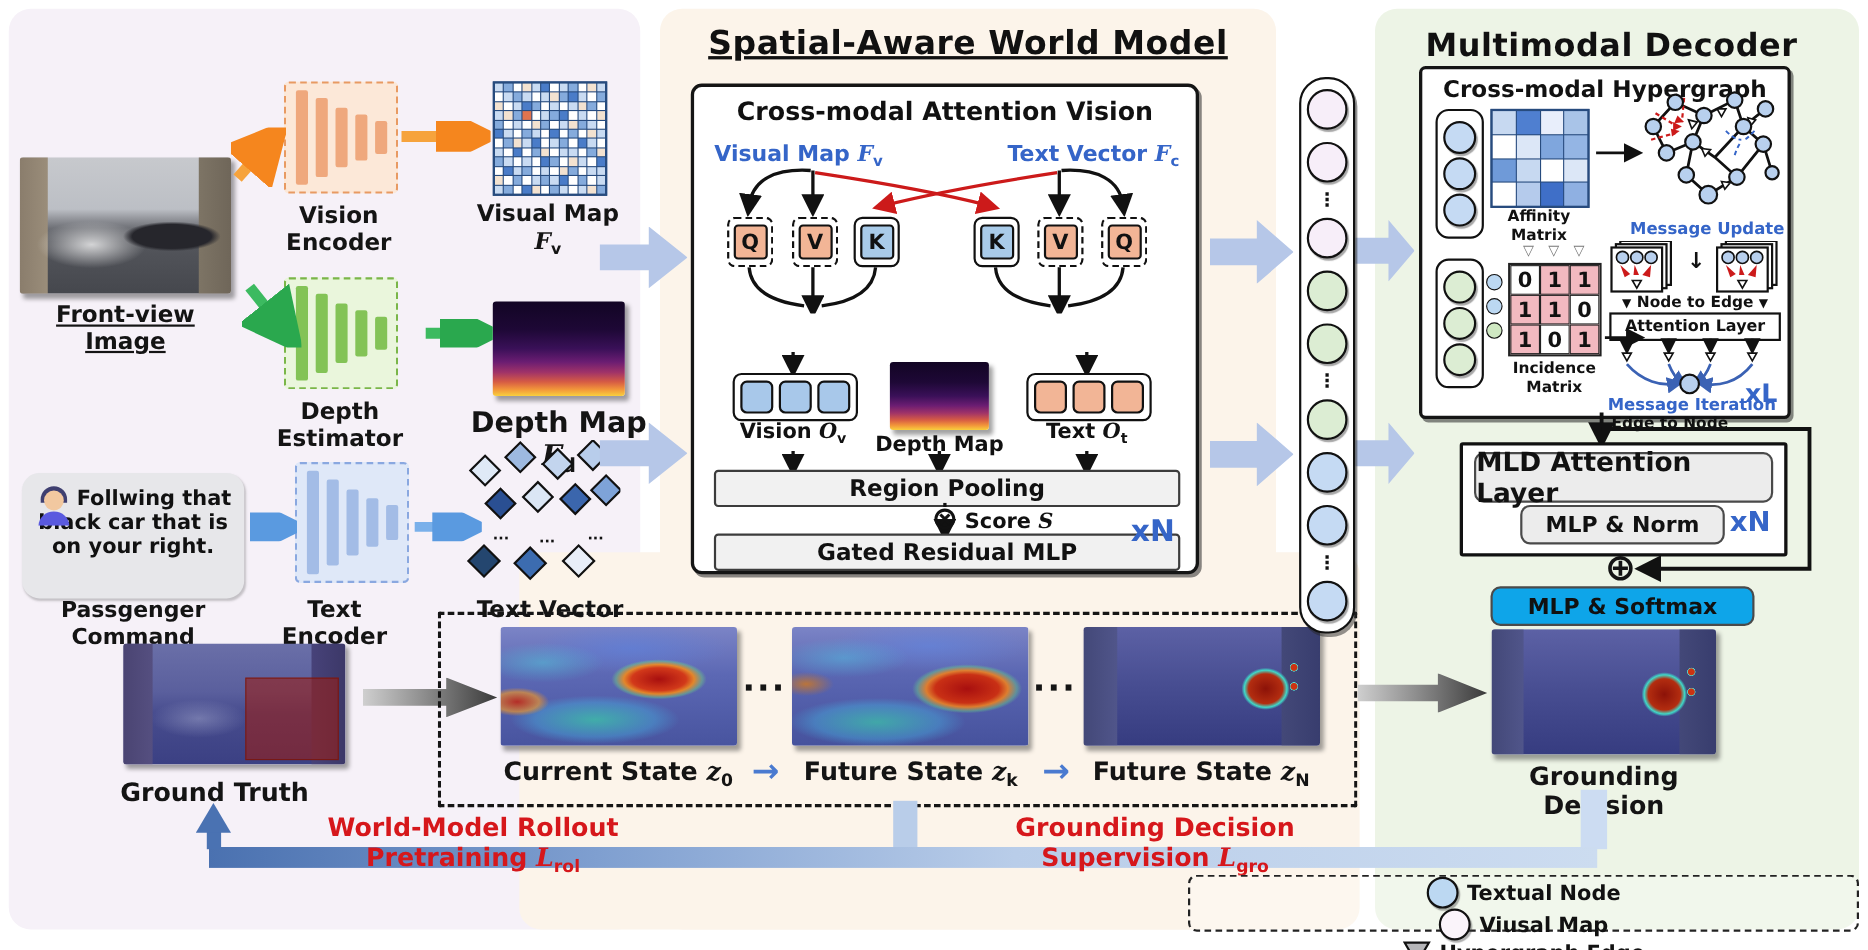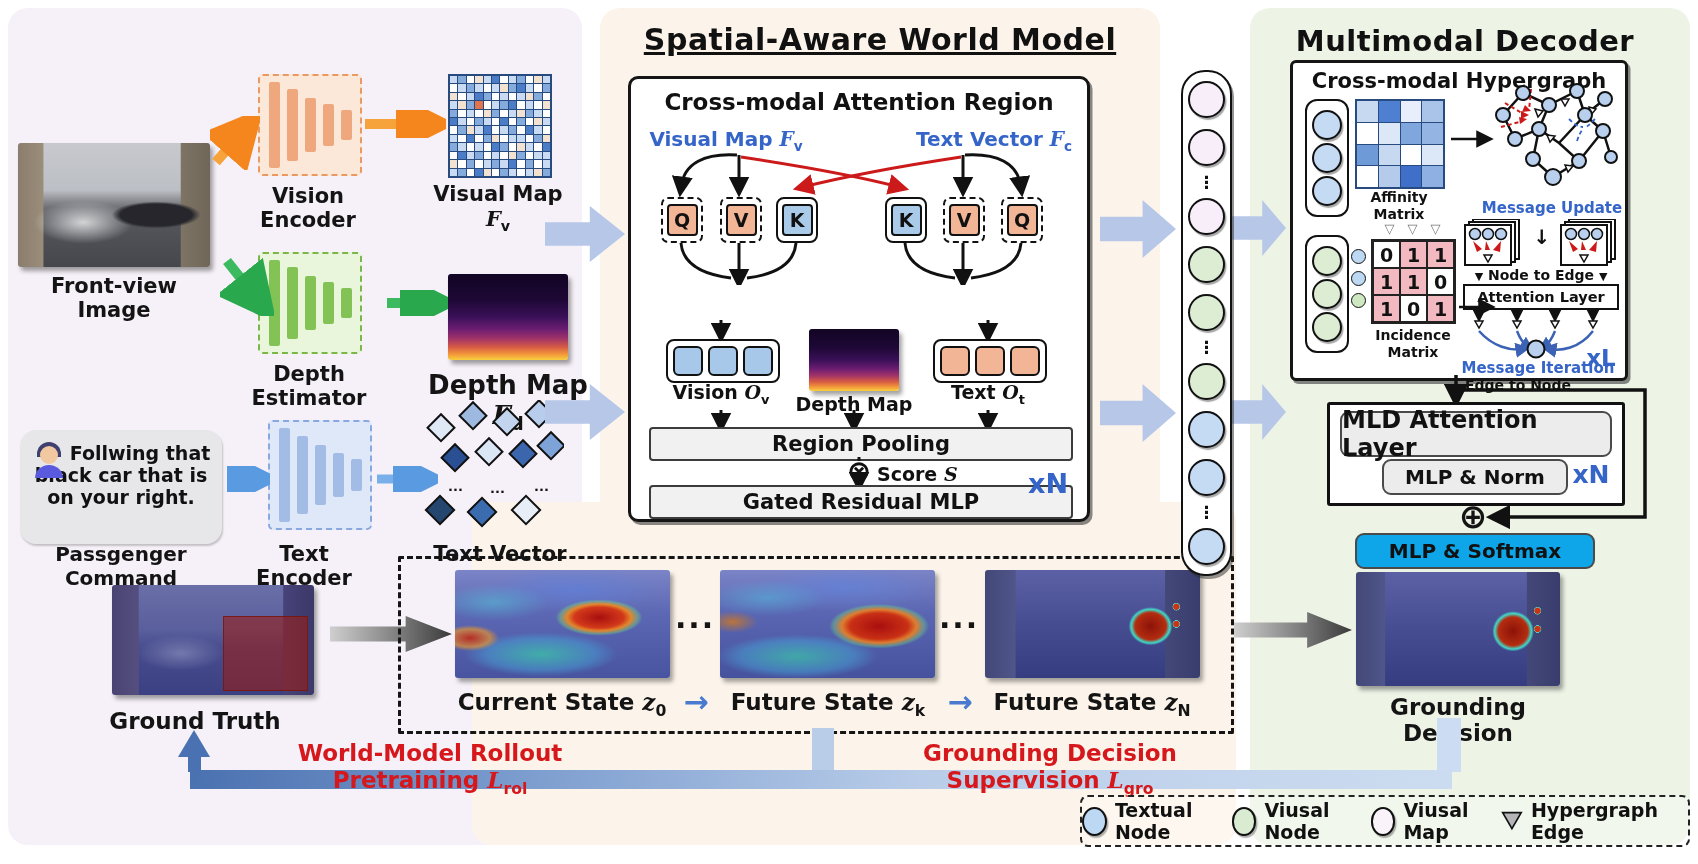--- a/index.html
+++ b/index.html
@@ -403,7 +403,7 @@
   <div class="barrow" style="left:1232px;top:384px;width:54px;height:56px;"></div>
 
   <div class="blackbox" style="left:628px;top:76px;width:456px;height:440px;">
-    <div class="smalltxt" style="left:0;top:10px;width:100%;font-size:23px;font-weight:bold;">Cross-modal Attention Region</div>
+    <div class="smalltxt" style="left:0;top:10px;width:100%;font-size:23px;font-weight:bold;">Cross-modal Attention Vision</div>
     <div class="smalltxt bluetxt" style="left:10px;top:48px;width:170px;font-size:20px;">
       <span>Visual Map </span><span class="mv">F</span><sub>v</sub>
     </div>

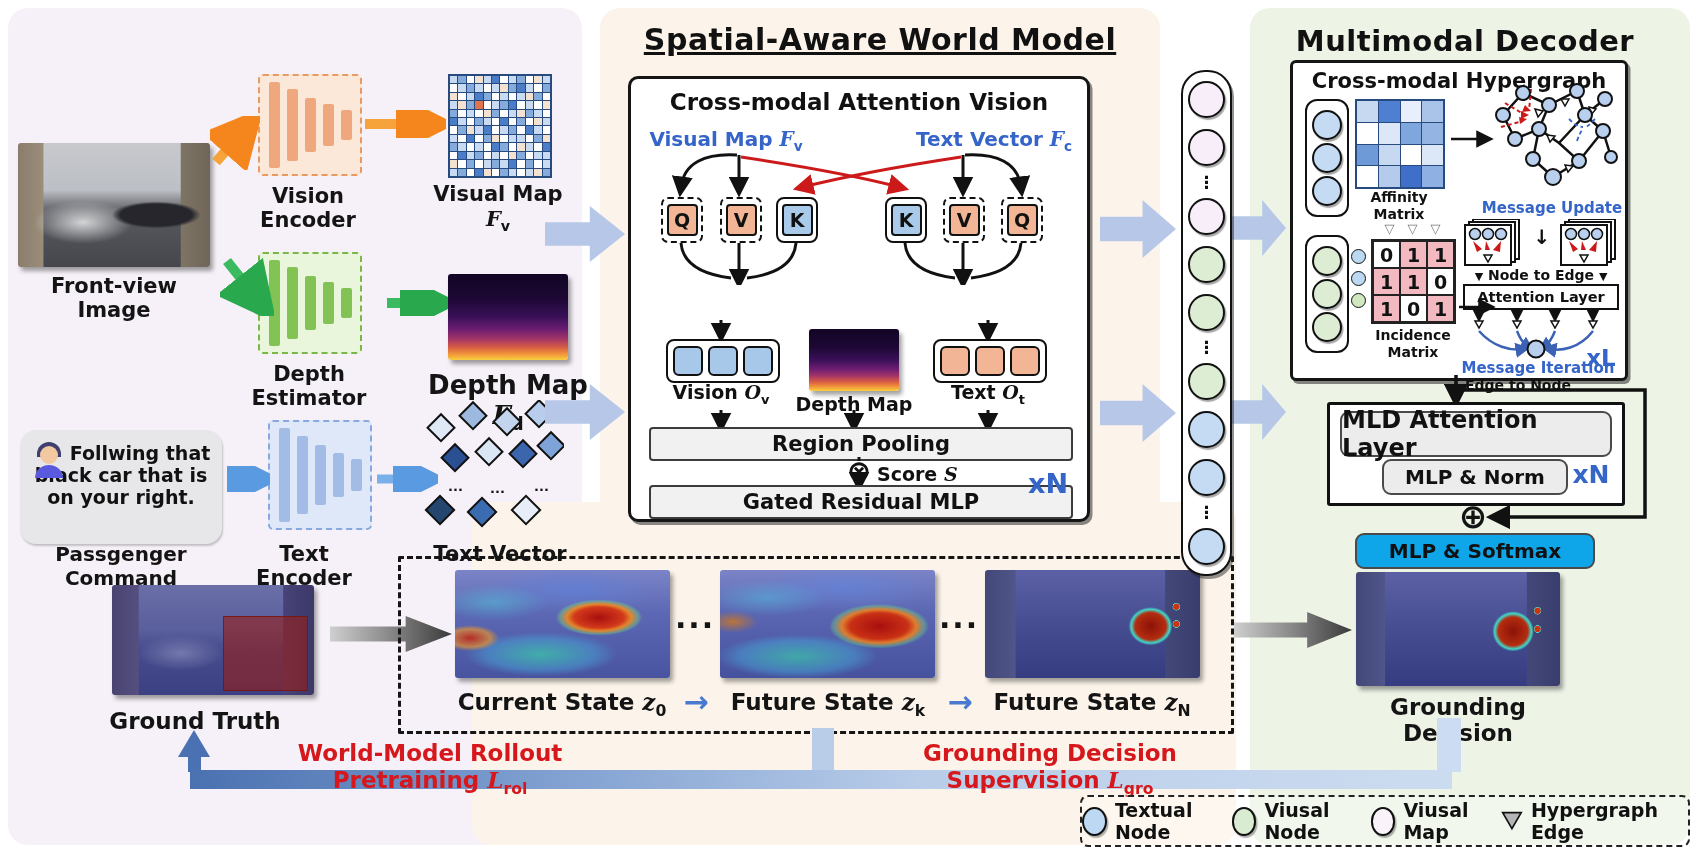--- a/index.html
+++ b/index.html
@@ -117,7 +117,7 @@
   <div class="ptitle" style="left:1250px;top:24px;width:430px;font-size:29px;">Multimodal Decoder</div>
 
   <div class="img frontview" style="left:18px;top:143px;width:192px;height:124px;"></div>
-  <div class="lbl" style="left:14px;top:274px;width:200px;font-size:21px;">Front-view Image</div>
+  <div class="lbl" style="left:14px;top:274px;width:200px;font-size:21px;text-decoration:underline;">Front-view Image</div>
 
   <div class="encbox" style="left:258px;top:74px;width:100px;height:98px;
        background:#fce8d8;border:2px dashed #e89a62;">

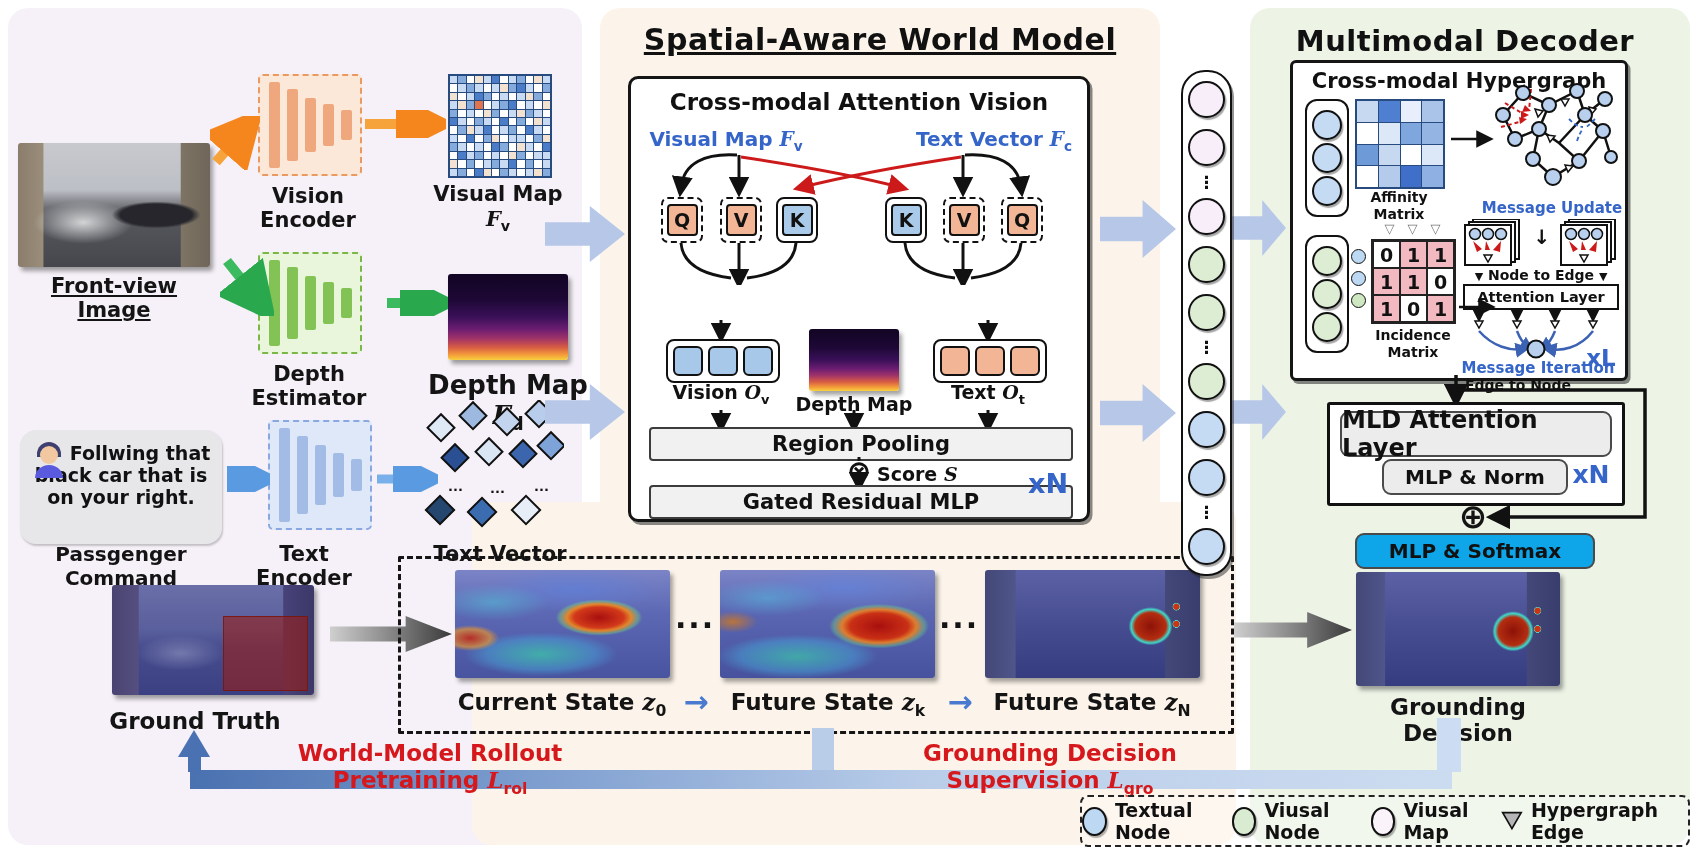--- a/index.html
+++ b/index.html
@@ -95,7 +95,7 @@
     text-align:center;font-weight:600;}
   
   .legend{position:absolute;border:2.5px dashed #222;border-radius:8px;display:flex;align-items:center;
-    justify-content:space-evenly;background:rgba(255,255,255,.25);}
+    justify-content:space-evenly;background:rgba(255,255,255,.25);flex-direction:column;}
   .litem{display:flex;align-items:center;gap:8px;font-weight:600;font-size:19px;}
   .lcirc{width:25px;height:25px;border-radius:50%;border:2px solid #111;box-shadow:1.5px 2px 1px rgba(60,60,60,.4);}
   .dashbox{position:absolute;border:3px dashed #151515;border-radius:2px;}

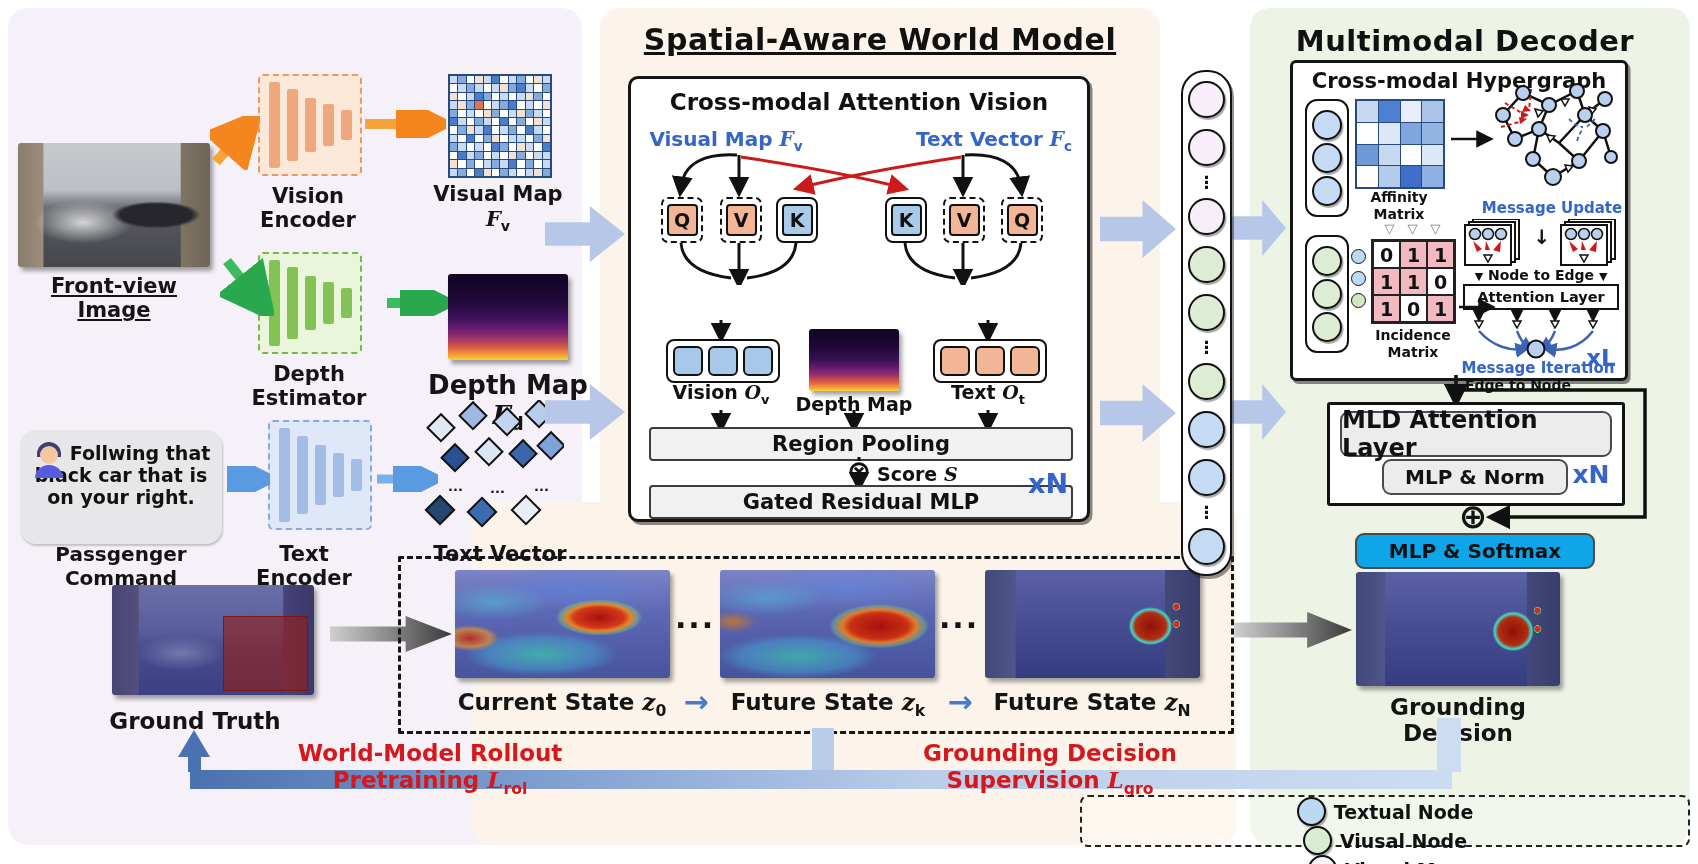--- a/index.html
+++ b/index.html
@@ -794,10 +794,6 @@
       <span>Textual Node</span>
     </div>
     <div class="litem">
-      <span class="lcirc" style="background:#d9ecd2;"></span>
-      <span>Viusal Node</span>
-    </div>
-    <div class="litem">
       <span class="lcirc" style="background:#faf4fa;"></span>
       <span>Viusal Map</span>
     </div>

